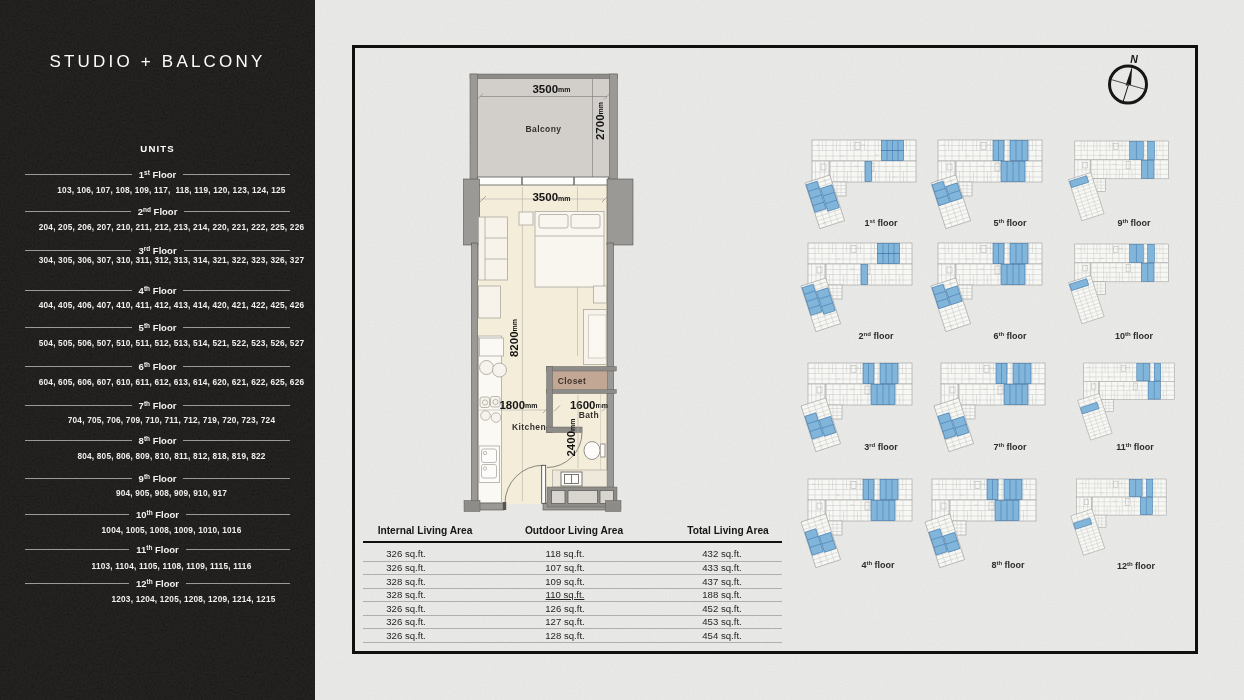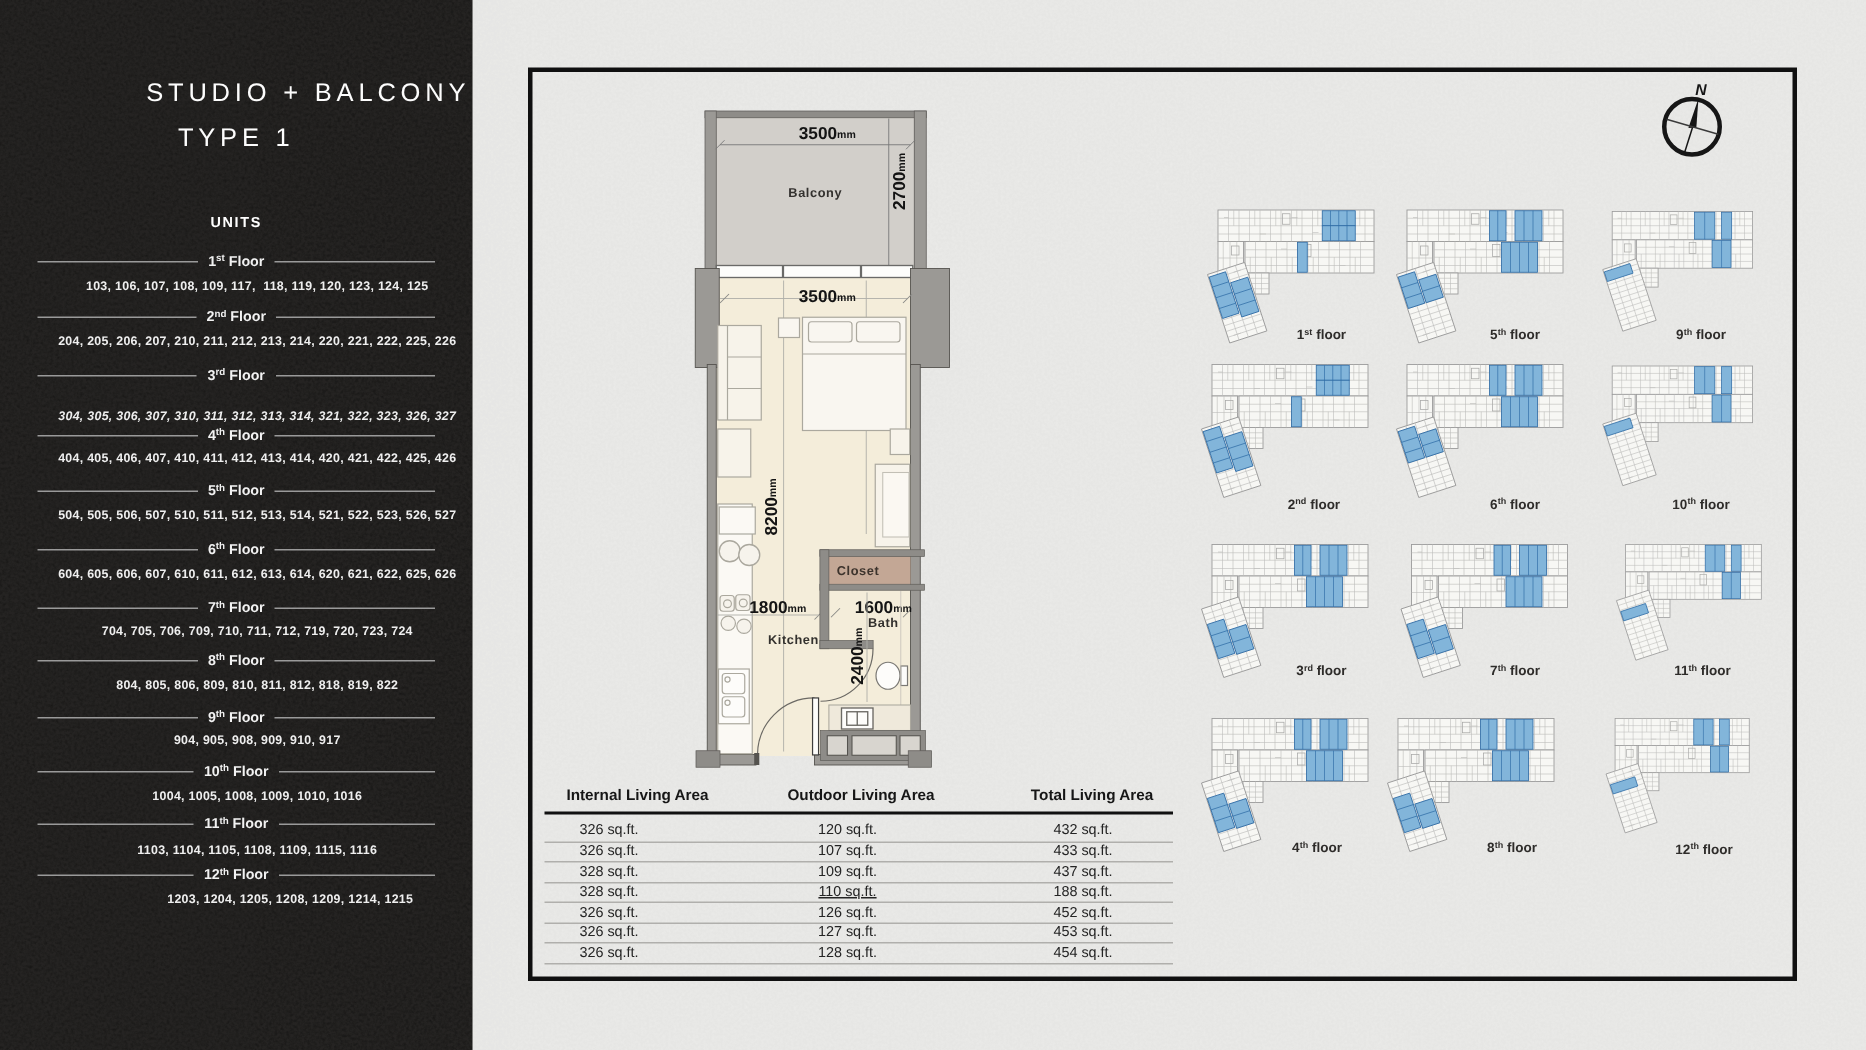--- a/index.html
+++ b/index.html
@@ -44,7 +44,7 @@
       <rect width="315" height="700" filter="url(#leathertex)" opacity="0.1"></rect>
     </svg>
 
-    <div class="title" style="top:52px;margin-left:48px;">STUDIO + BALCONY</div>
+    <div class="title" style="top:52px;">STUDIO + BALCONY</div>
 
     <div class="title" style="top:82px;">TYPE 1</div>
 

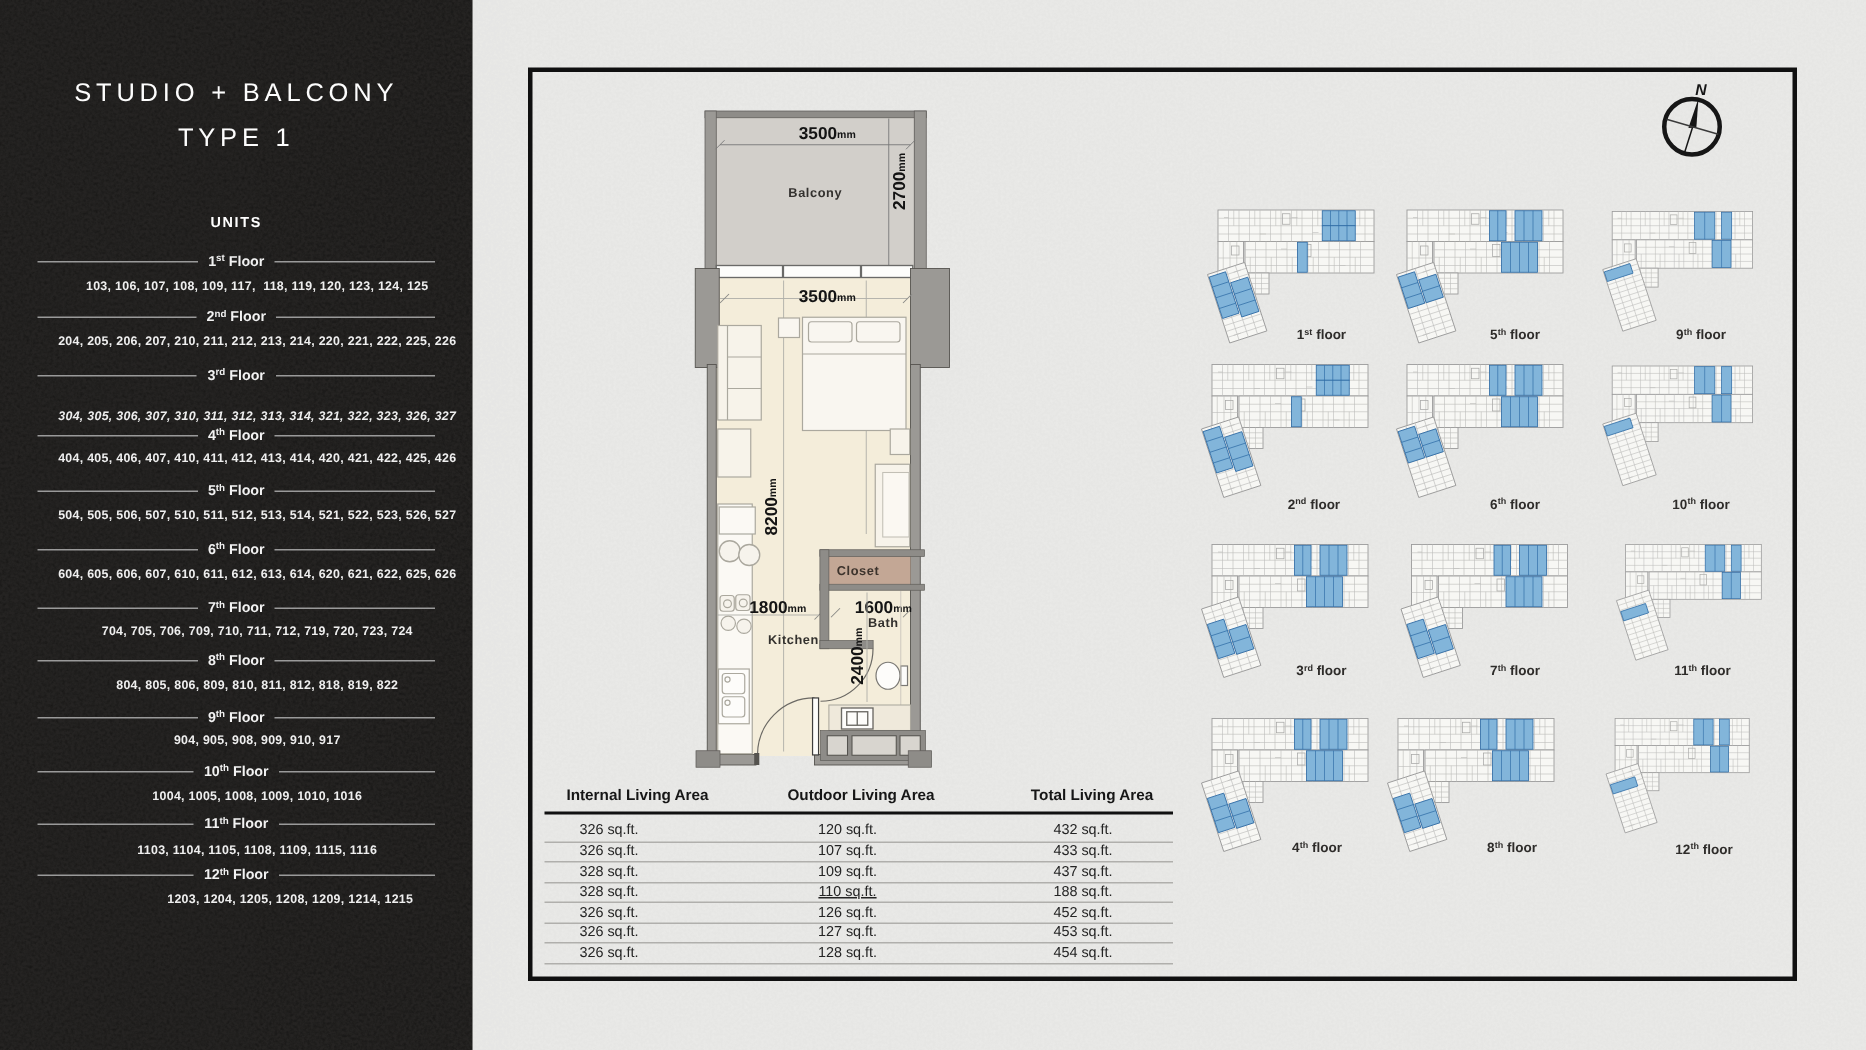--- a/index.html
+++ b/index.html
@@ -46,7 +46,6 @@
 
     <div class="title" style="top:52px;">STUDIO + BALCONY</div>
 
-    <div class="title" style="top:82px;">TYPE 1</div>
 
     <div id="units-h" style="top:143px;">UNITS</div>
 

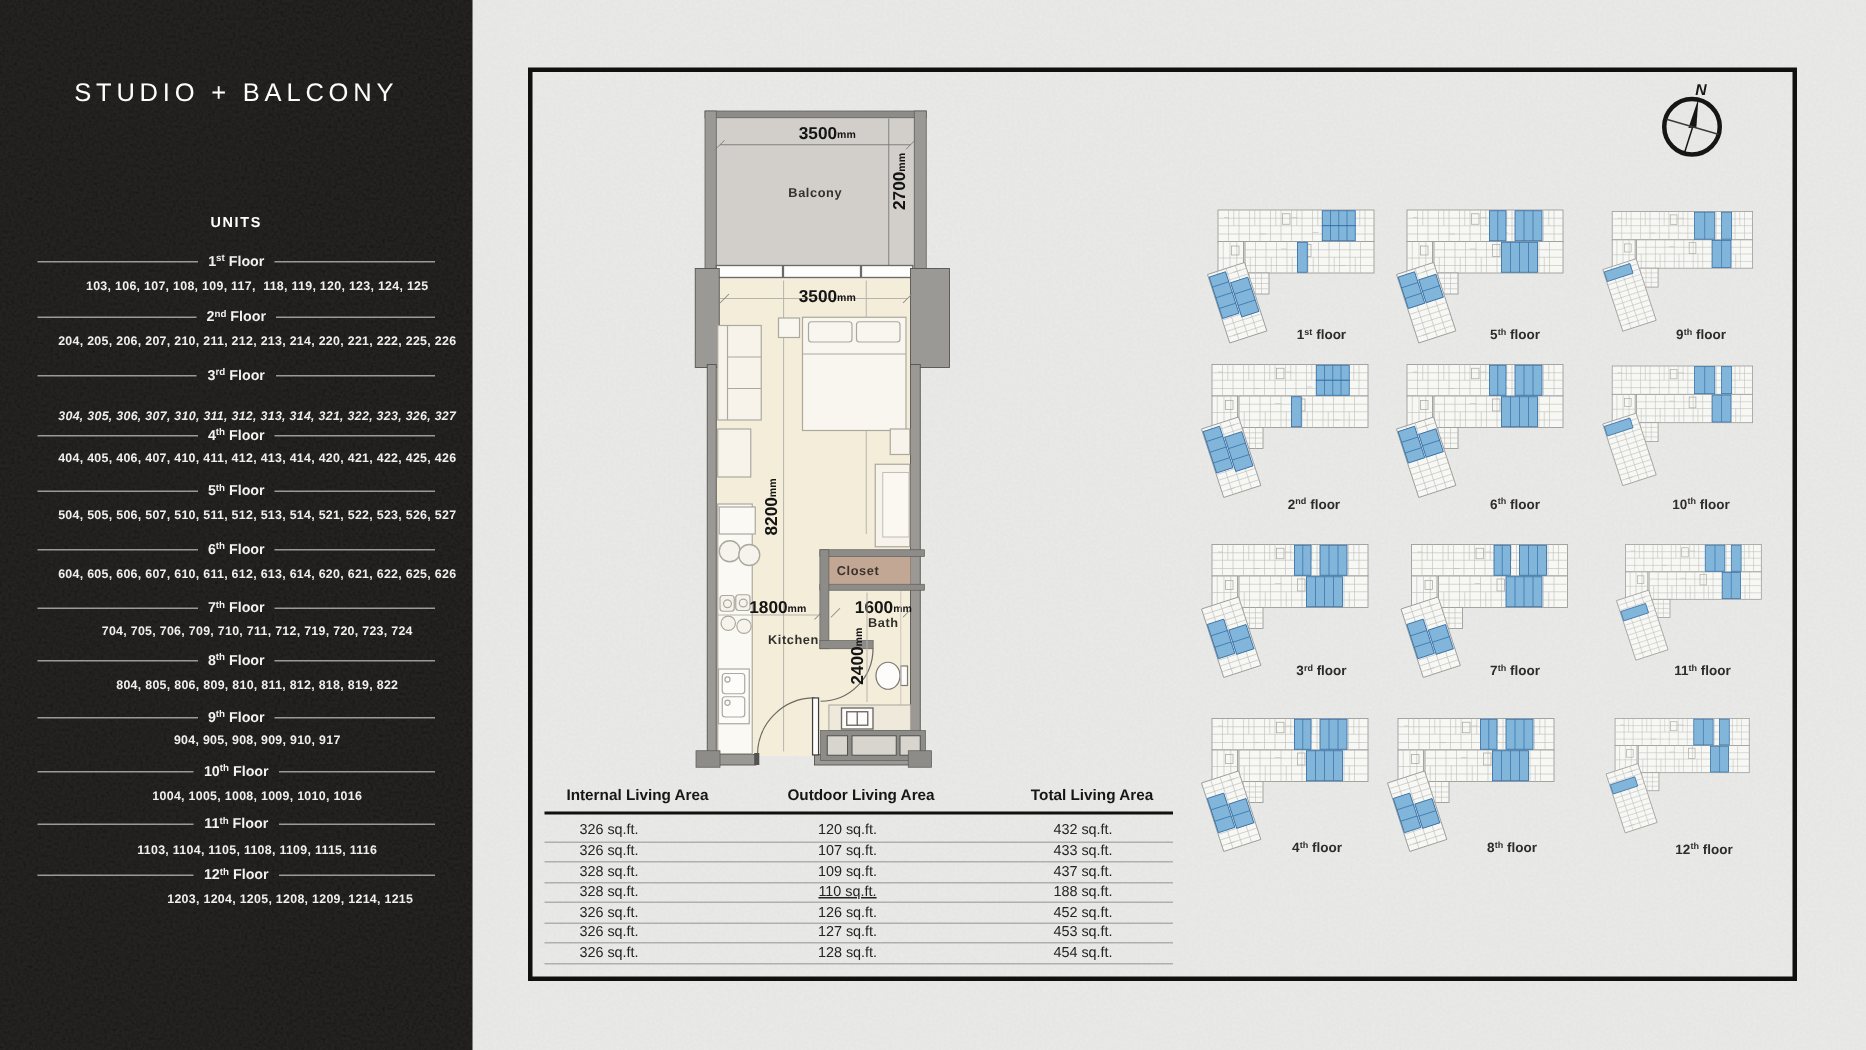--- a/index.html
+++ b/index.html
@@ -65,7 +65,7 @@
         <span>3<sup>rd</sup> Floor</span>
       </div>
 
-    <div class="ul" style="top:273px;font-style:italic;">304, 305, 306, 307, 310, 311, 312, 313, 314, 321, 322, 323, 326, 327</div>
+    <div class="ul" style="top:256px;">304, 305, 306, 307, 310, 311, 312, 313, 314, 321, 322, 323, 326, 327</div>
 
     <div class="fl" style="top:284.5px;">
         <span>4<sup>th</sup> Floor</span>

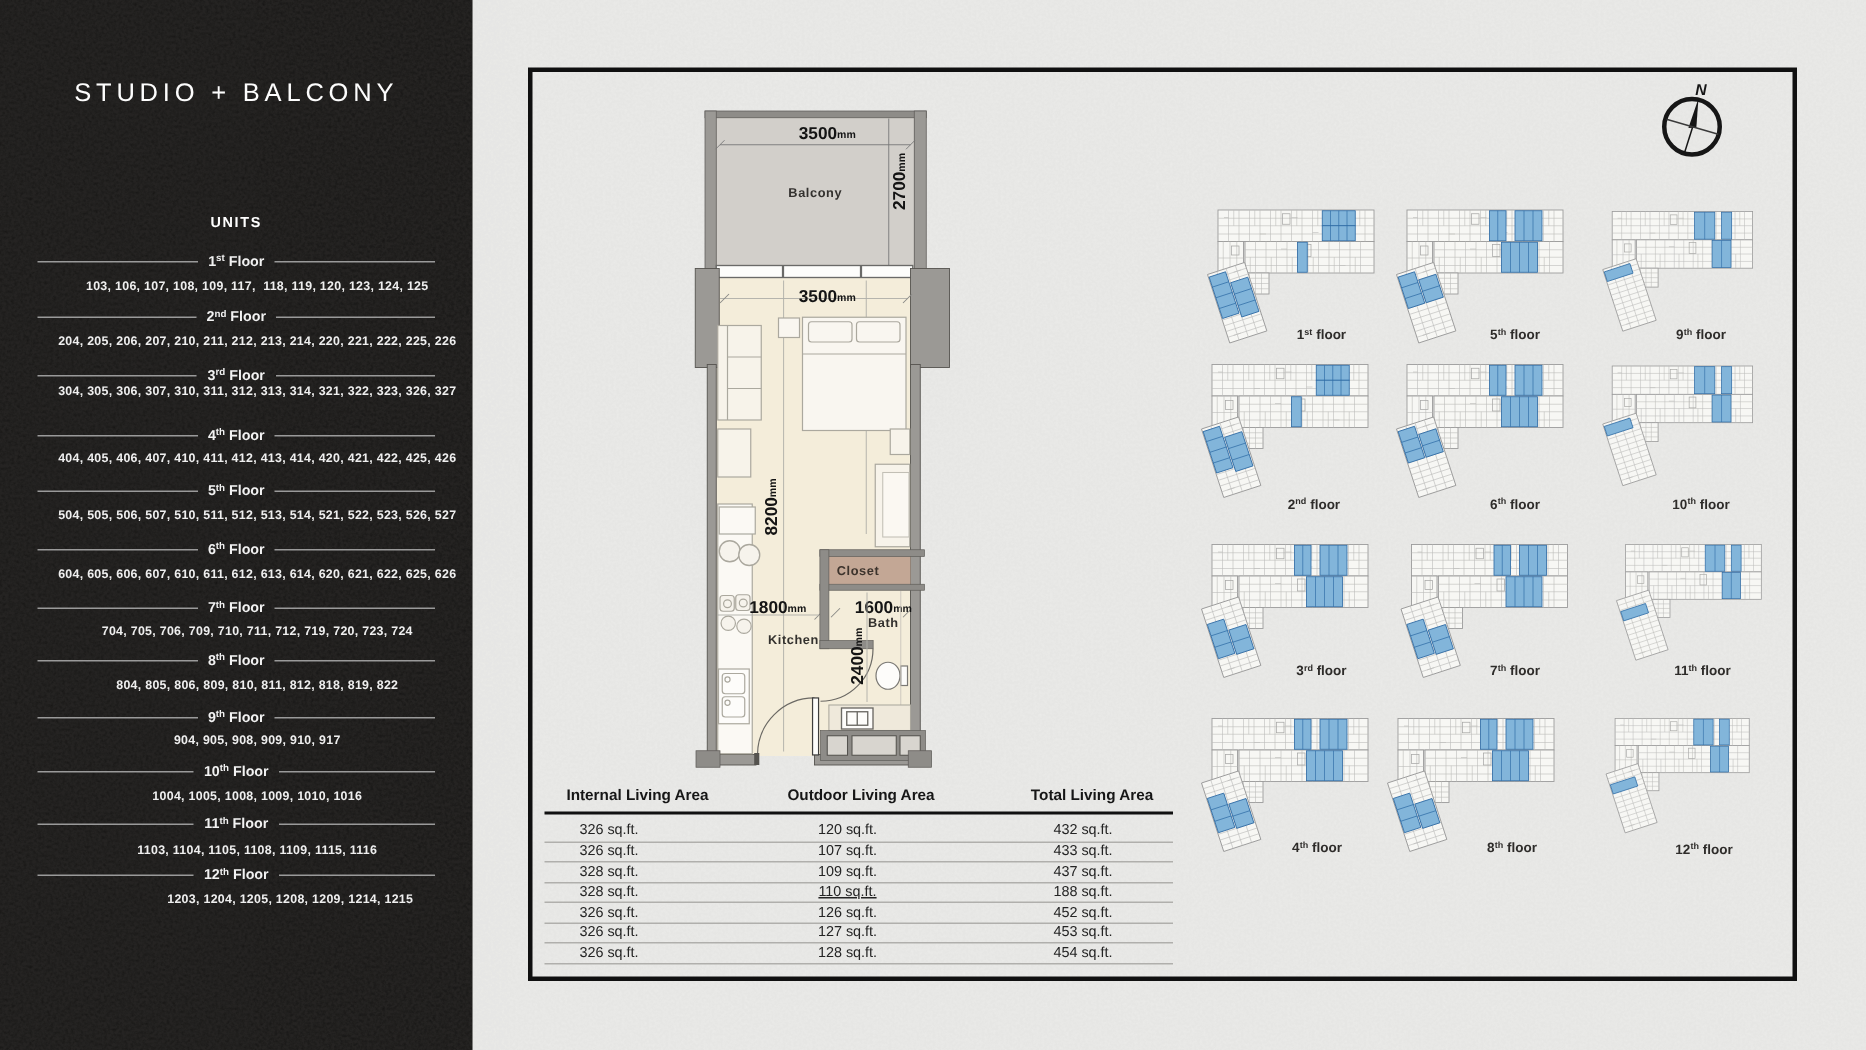--- a/index.html
+++ b/index.html
@@ -137,7 +137,7 @@
 
     <div class="r" style="top:25px;">
         <div style="left:43px;">326 sq.ft.</div>
-        <div style="left:202px;">120 sq.ft.</div>
+        <div style="left:202px;">118 sq.ft.</div>
         <div style="left:359px;">432 sq.ft.</div>
       </div>
     <div class="sep" style="top:37.5px;"></div>

